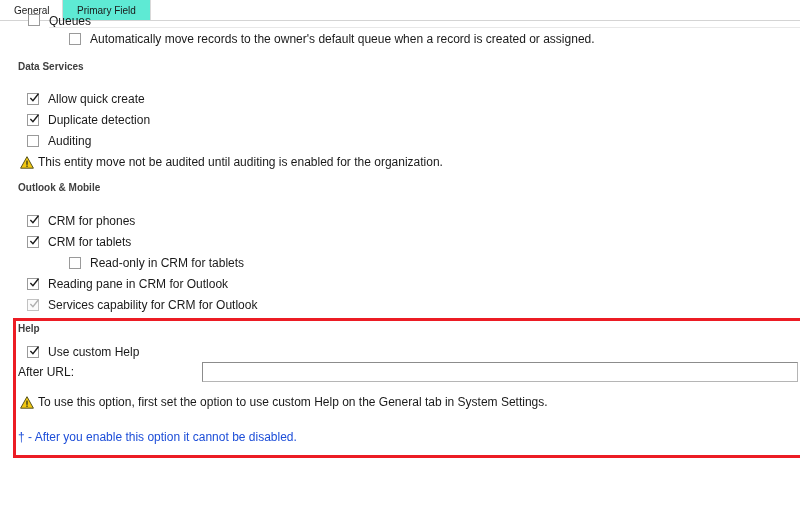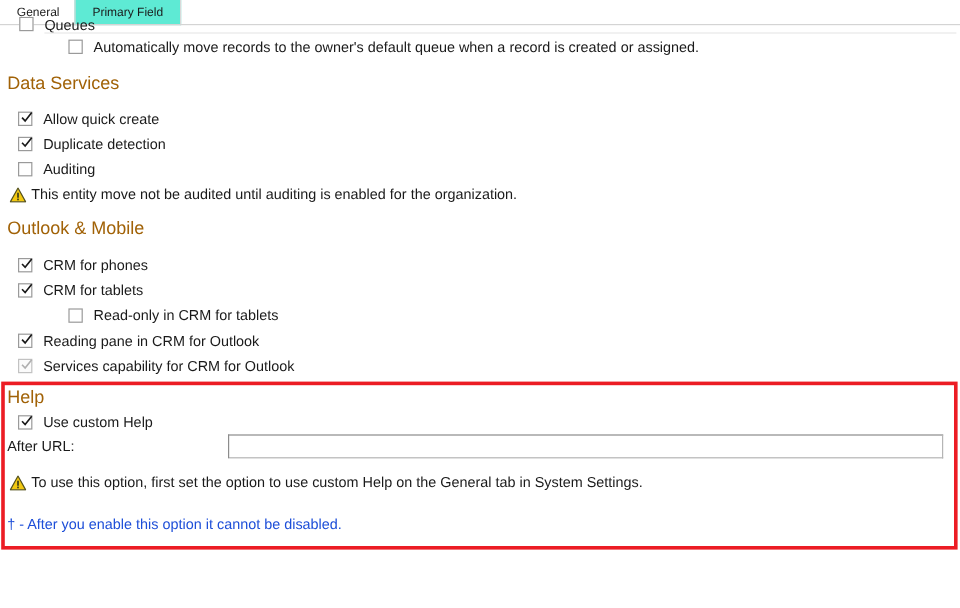--- a/index.html
+++ b/index.html
@@ -61,7 +61,7 @@
   
   .form {
     position: absolute;
-    top: 21px; left: 0;
+    top: 21px; left: 12px;
     width: 664px;
     height: 486px;
   }

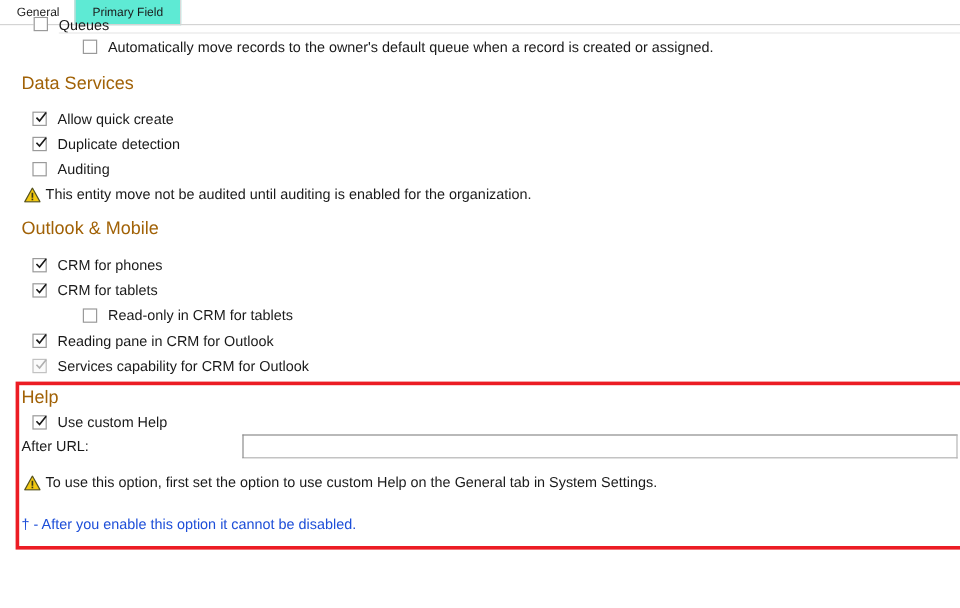--- a/index.html
+++ b/index.html
@@ -93,9 +93,9 @@
 
   .section-head {
     position: absolute;
-    font-weight: normal;
-    font-size: 15px;
-    color: #a16207;
+    font-weight: bold;
+    font-size: 10px;
+    color: #404040;
     left: 6px;
     white-space: nowrap;
   }

